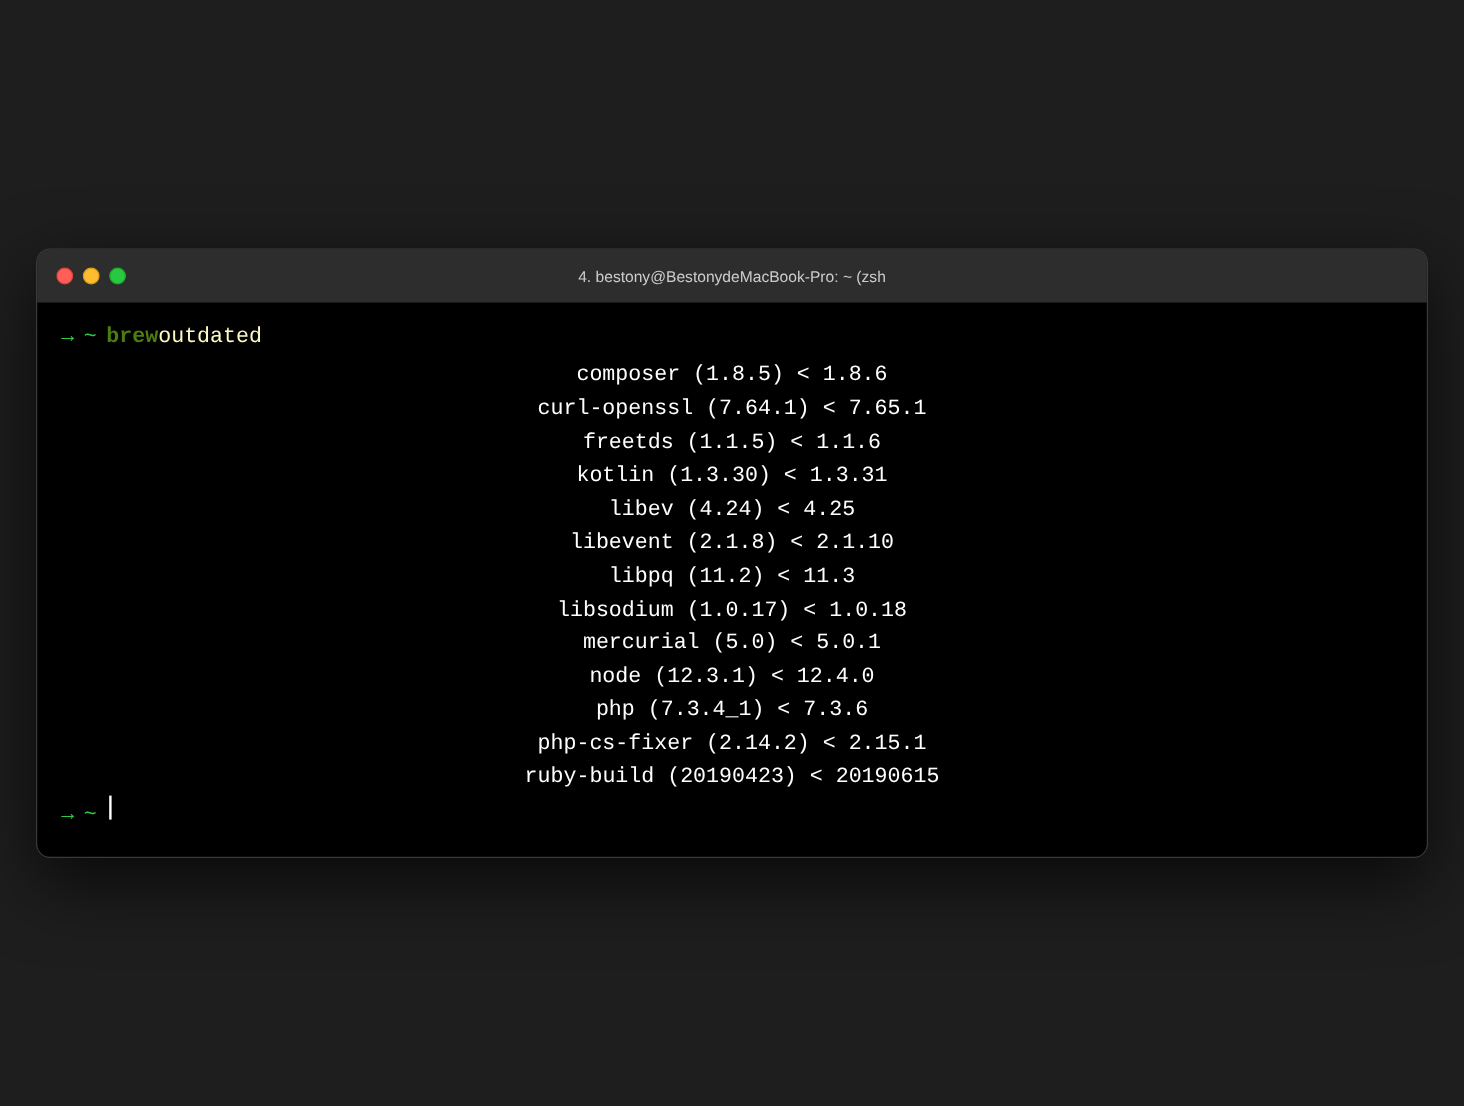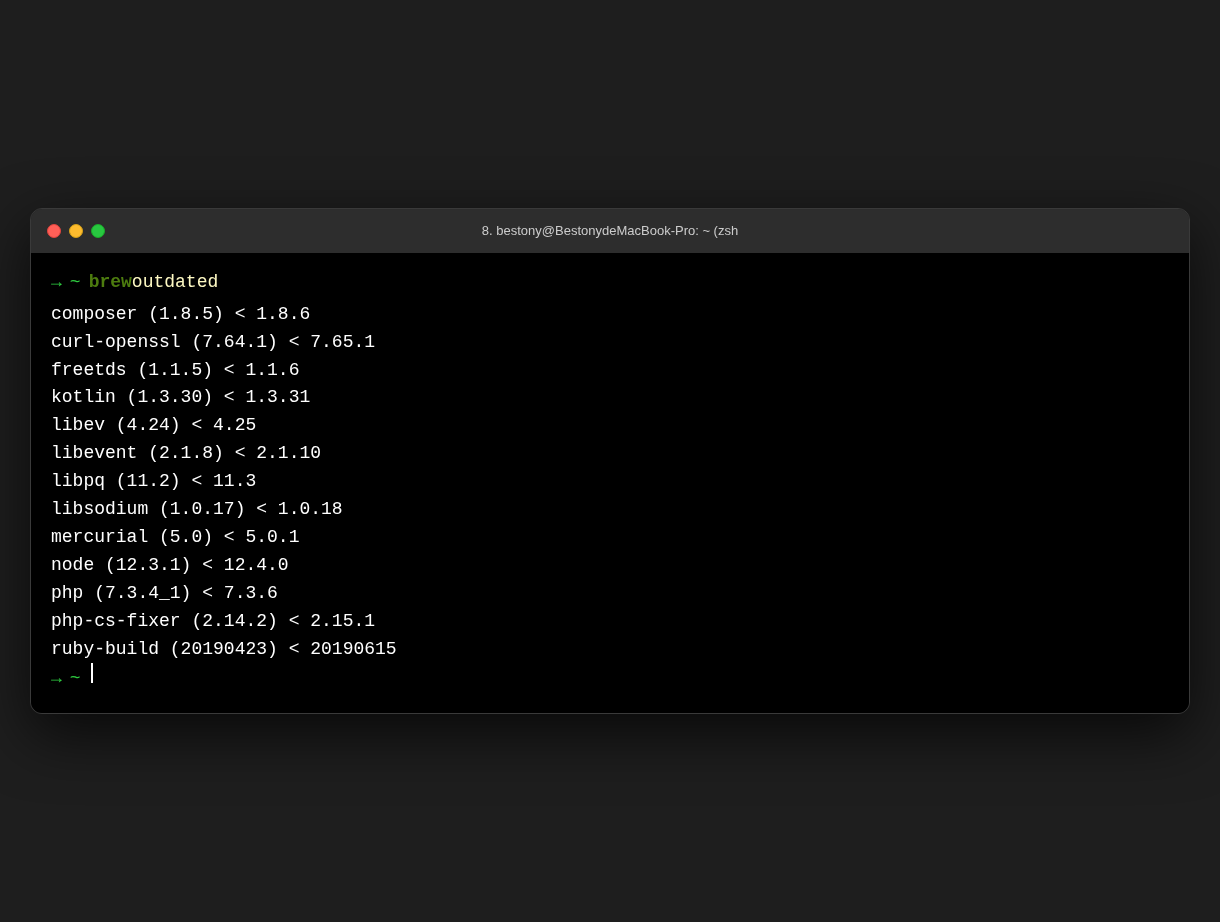--- a/index.html
+++ b/index.html
@@ -125,7 +125,7 @@
       <div class="traffic-light tl-minimize"></div>
       <div class="traffic-light tl-maximize"></div>
     </div>
-    <span class="titlebar-title">8. bestony@BestonydeMacBook-Pro: ~ (zsh</span>
+    <span class="titlebar-title">4. bestony@BestonydeMacBook-Pro: ~ (zsh</span>
   </div>
 
   <div class="terminal-body">

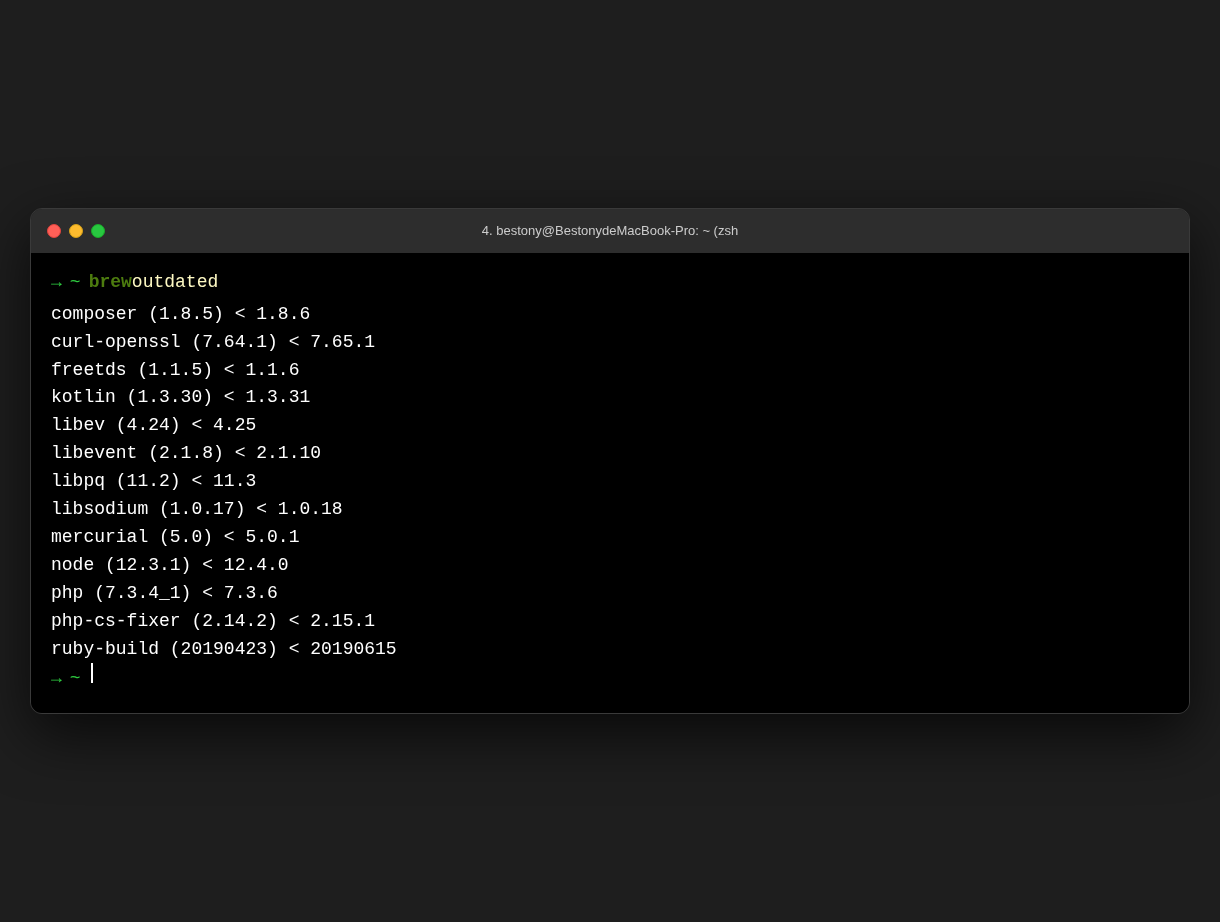--- a/index.html
+++ b/index.html
@@ -99,6 +99,7 @@
     .output-line {
       color: #ffffff;
       white-space: pre;
+      text-align: center;
     }
 
     .cursor-line {

